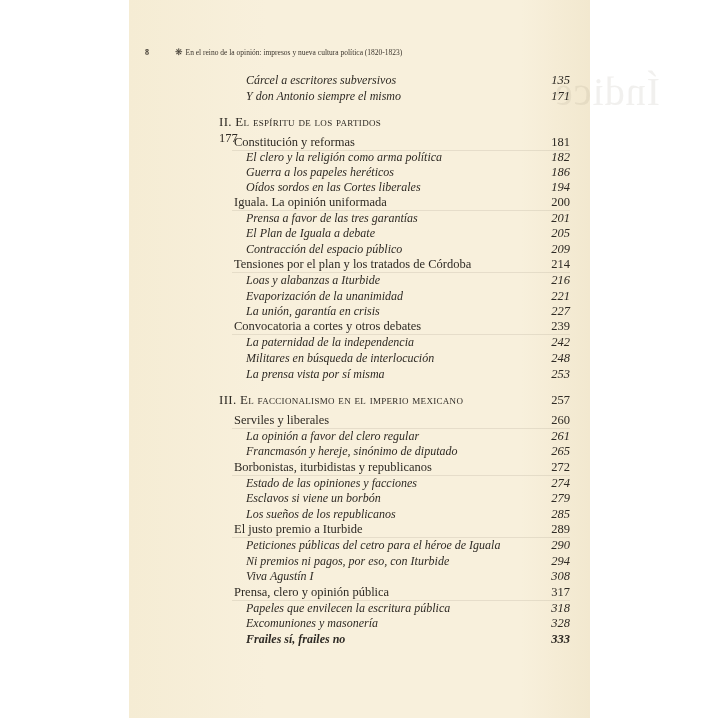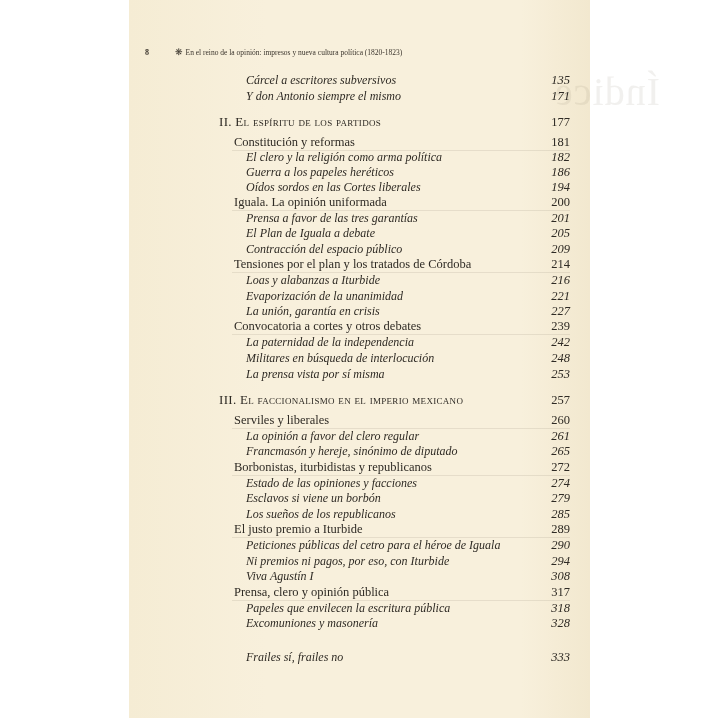--- a/index.html
+++ b/index.html
@@ -59,7 +59,7 @@
       <span class="title">Y don Antonio siempre el mismo</span>
       <span class="num">171</span>
     </div>
-    <div class="row chap" style="top: 114px;">
+    <div class="row chap" style="top: 114px; flex-direction: column;">
       <span class="title">II. El espíritu de los partidos</span>
       <span class="num">177</span>
     </div>

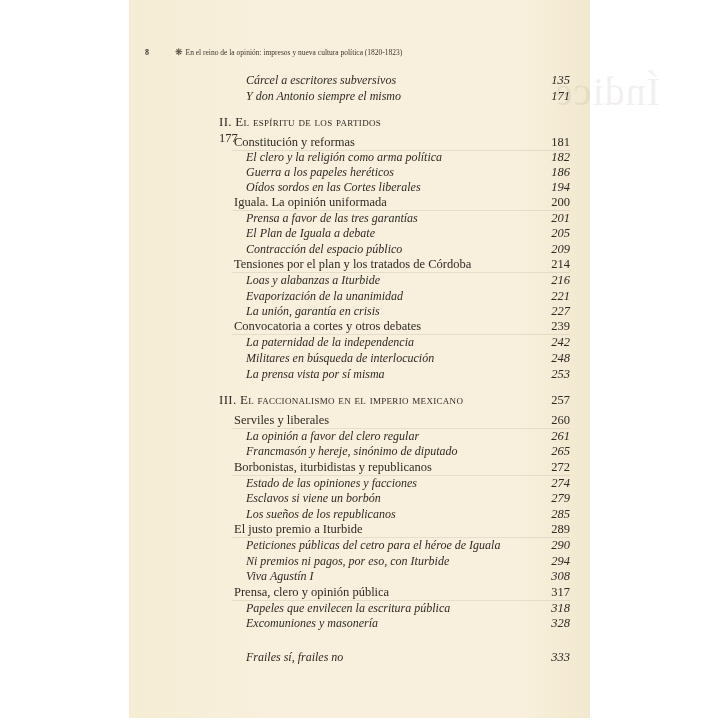--- a/index.html
+++ b/index.html
@@ -187,7 +187,7 @@
       <span class="title">Excomuniones y masonería</span>
       <span class="num">328</span>
     </div>
-    <div class="row lvl2" style="top: 649px;">
+    <div class="row lvl2" style="top: 631px; font-weight: bold;">
       <span class="title">Frailes sí, frailes no</span>
       <span class="num">333</span>
     </div>

